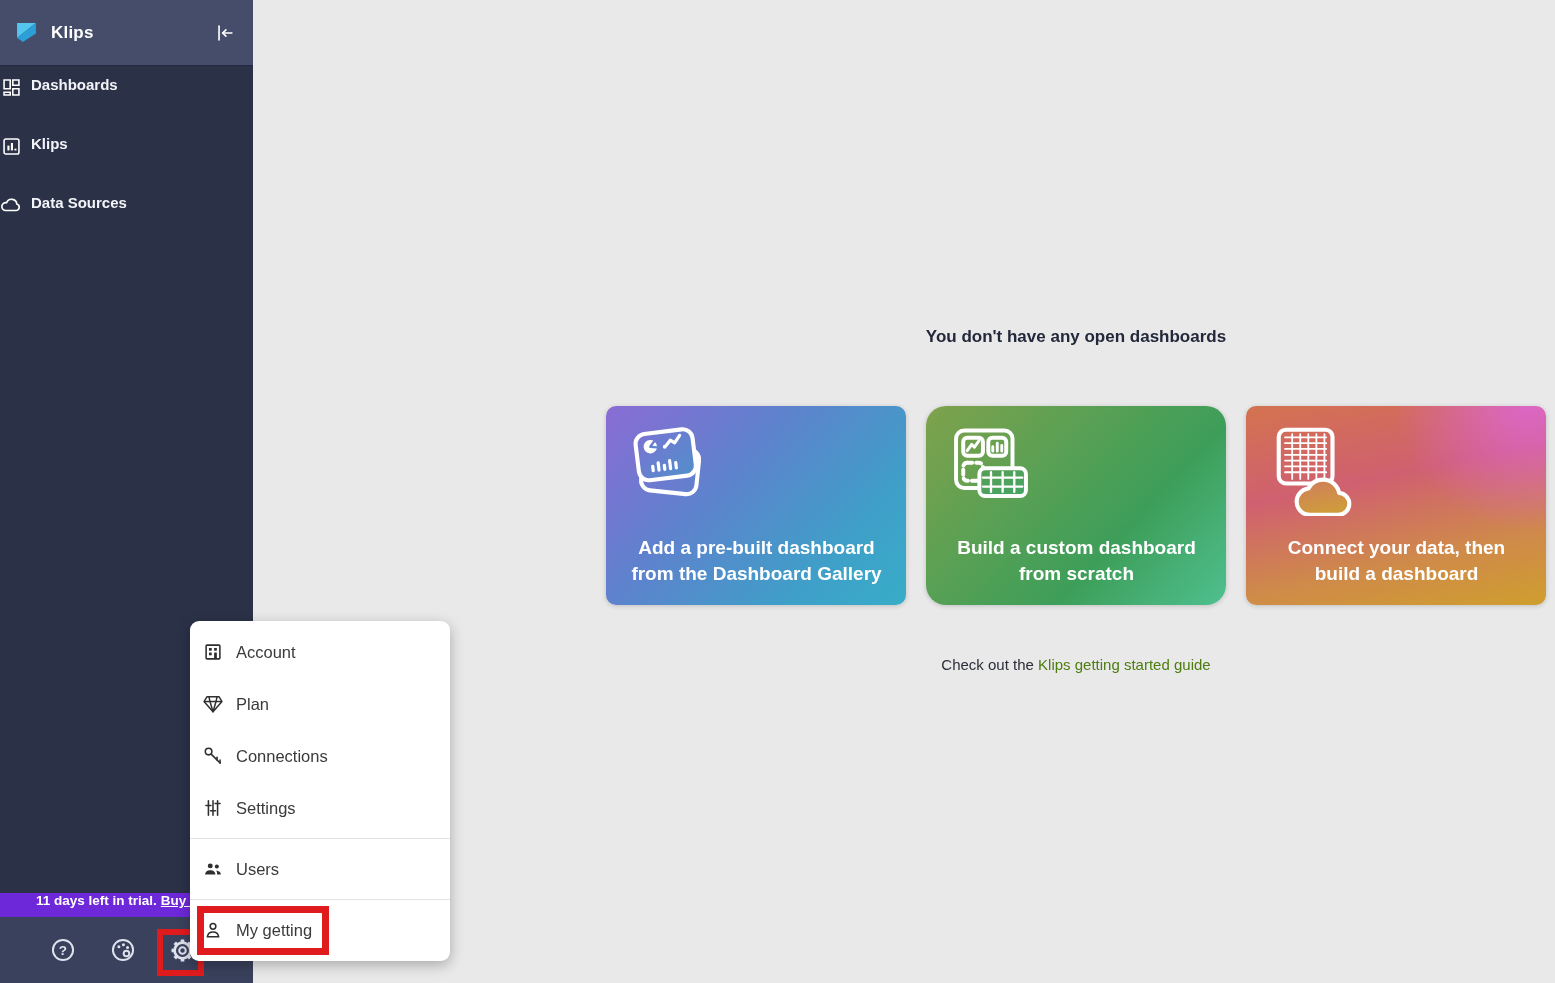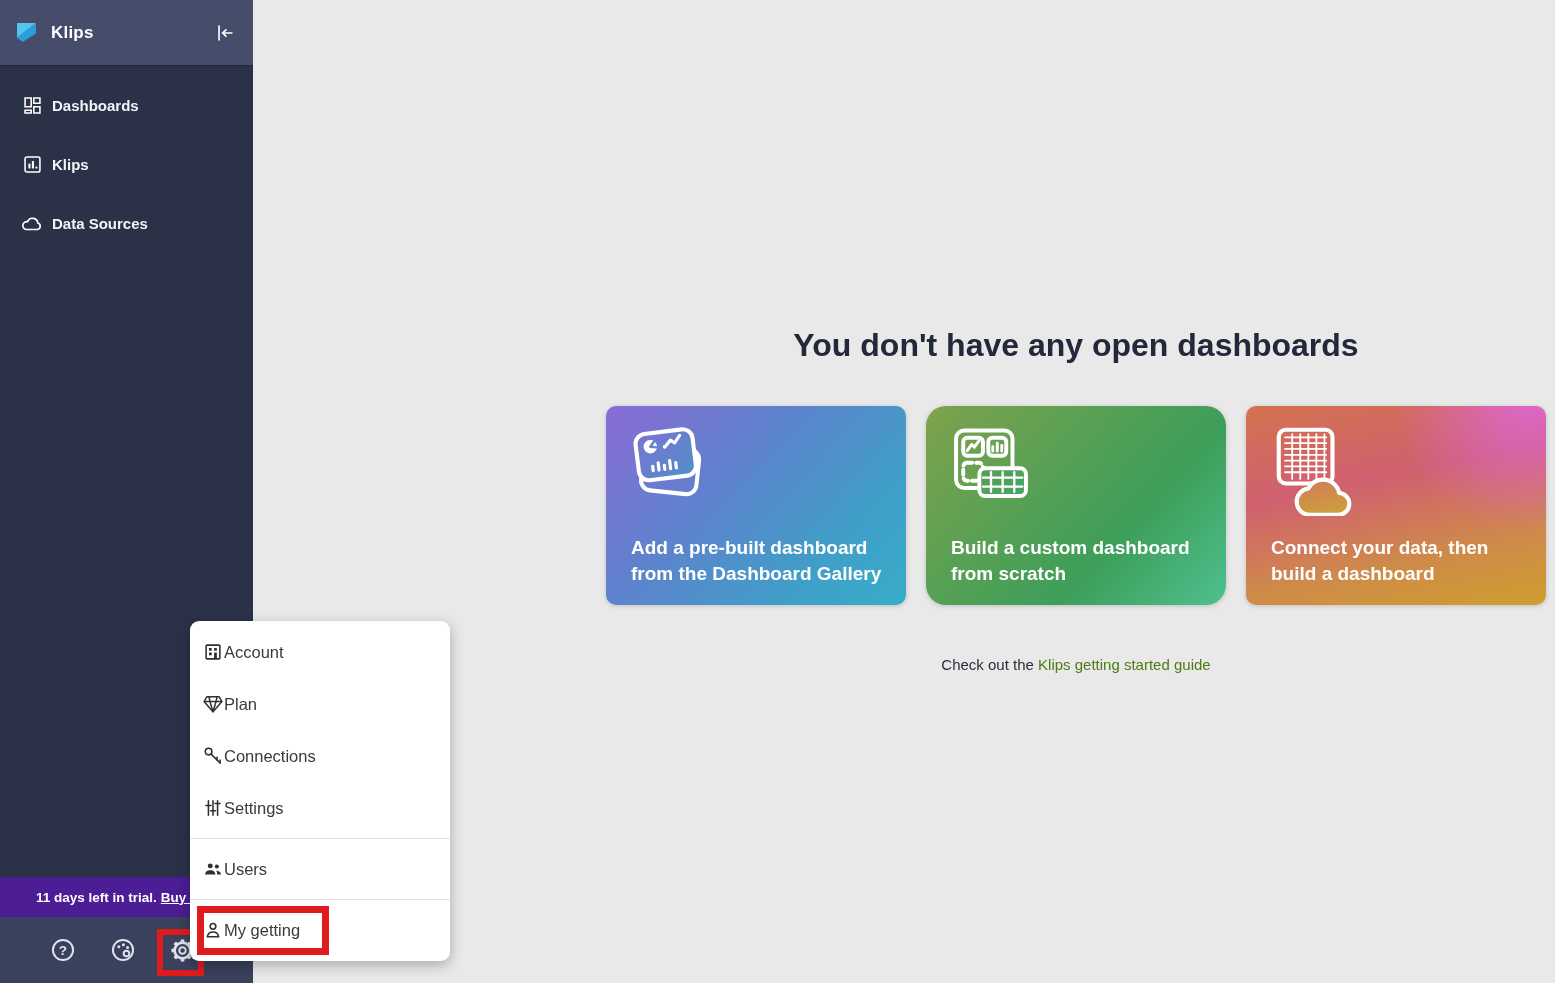--- a/index.html
+++ b/index.html
@@ -16,8 +16,8 @@
   .collapse-btn { margin-left:auto; width:26px; height:26px; display:flex; align-items:center;
                   justify-content:center; cursor:pointer; background:none; border:none; }
   .nav { padding-top:10px; }
-  .nav-item { height:59px; display:flex; align-items:center; padding-left:13px;
-              color:#f2f4f9; font-size:15px; font-weight:600; cursor:pointer;margin-left:8px; }
+  .nav-item { height:59px; display:flex; 
+              color:#f2f4f9; font-size:15px; font-weight:600; cursor:pointer; }
   .nav-item .nicon { width:22px; height:22px; margin-right:9px; display:flex; align-items:center; justify-content:center; }
 
   

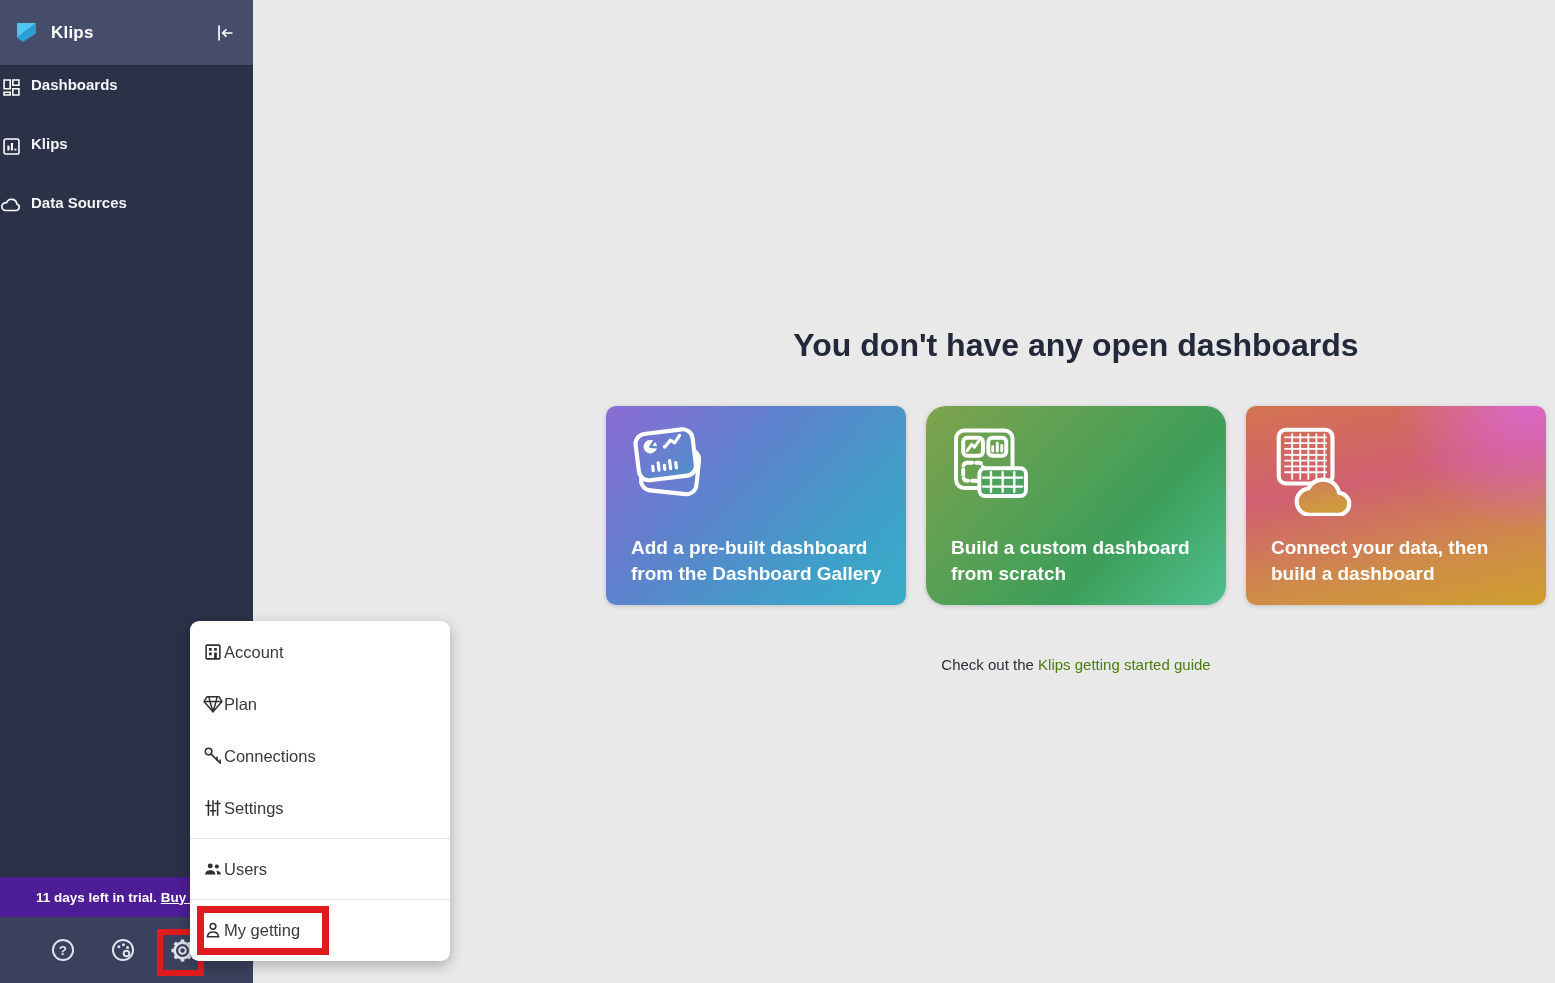--- a/index.html
+++ b/index.html
@@ -47,7 +47,7 @@
 
   
   .empty-title { position:absolute; left:606px; top:327px; width:940px; text-align:center;
-                 font-size:32px; font-weight:600; color:#23283...;
+                 font-size:17px; font-weight:600; color:#23283...;
                  color:#23283a; }
   .cards { position:absolute; left:606px; top:406px; display:flex; gap:20px; }
   .card { width:300px; height:199px; border-radius:10px; position:relative; cursor:pointer;

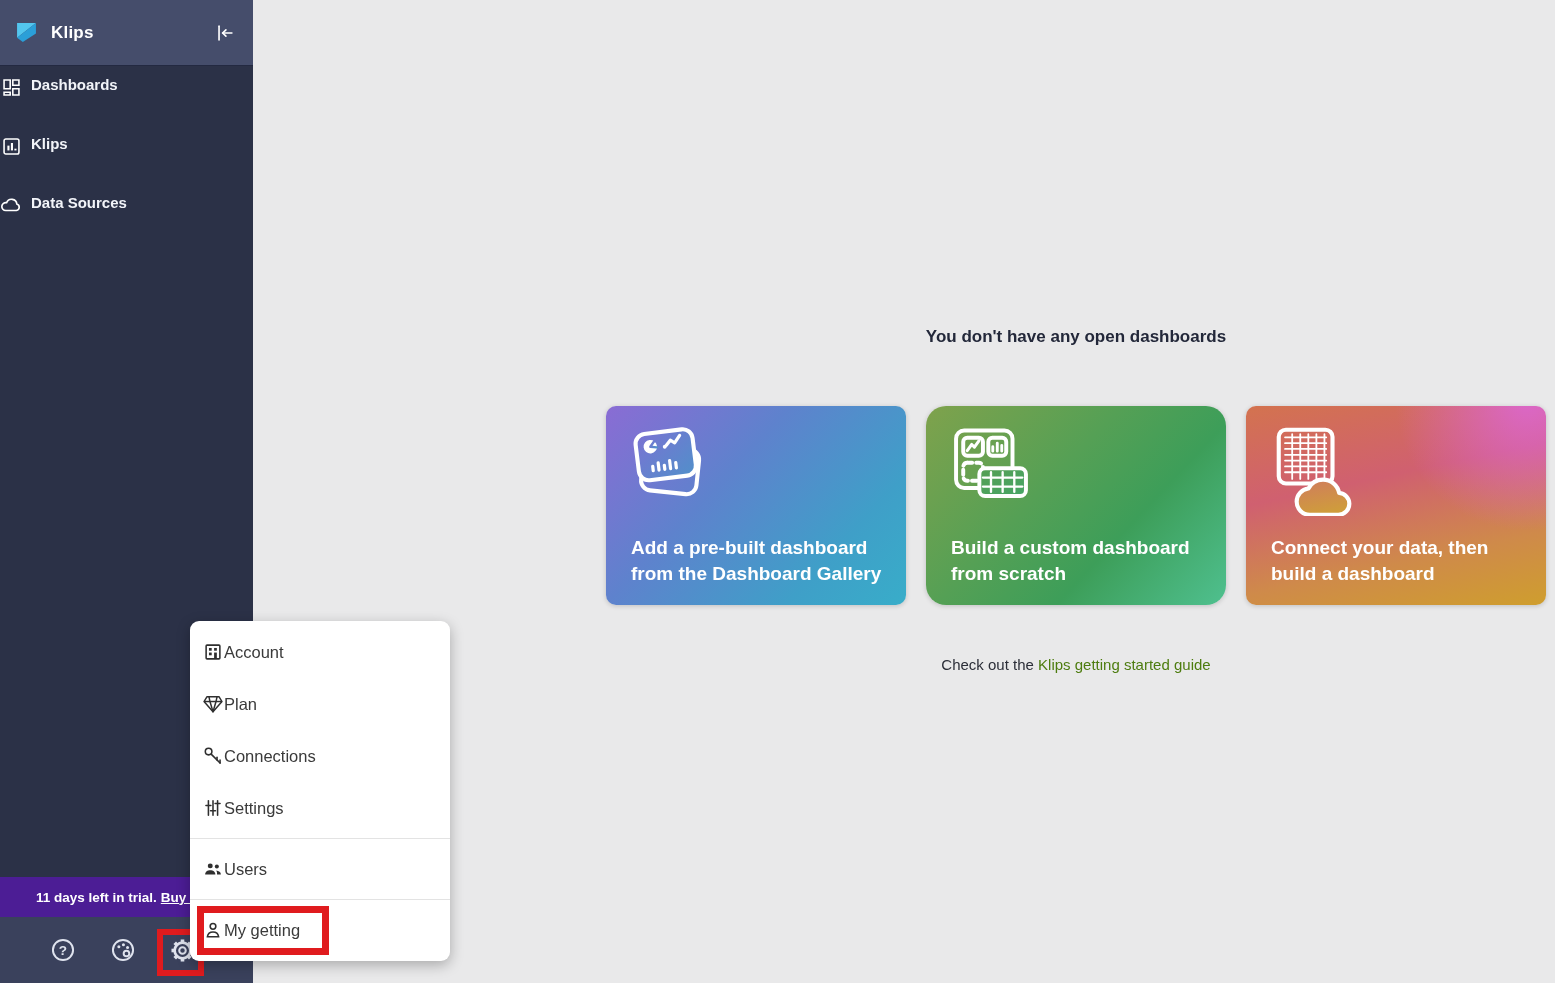--- a/index.html
+++ b/index.html
@@ -51,7 +51,7 @@
                  color:#23283a; }
   .cards { position:absolute; left:606px; top:406px; display:flex; gap:20px; }
   .card { width:300px; height:199px; border-radius:10px; position:relative; cursor:pointer;
-          box-shadow:0 1px 5px rgba(0,0,0,.18); }
+          box-shadow:0 1px 5px rgba(0,0,0,.18);text-align:center; }
   .card-1 { background:linear-gradient(133deg,#8a6cd4 0%,#5e82cd 38%,#3f9fc8 75%,#38adc9 100%); }
   .card-2 { background:linear-gradient(133deg,#7fa24c 0%,#55a055 40%,#3d9e59 65%,#4fc08f 100%);border-radius:20px; }
   .card-3 { background:radial-gradient(circle at 94% -4%, rgba(221,103,221,.85) 0%, rgba(221,103,221,0) 38%),

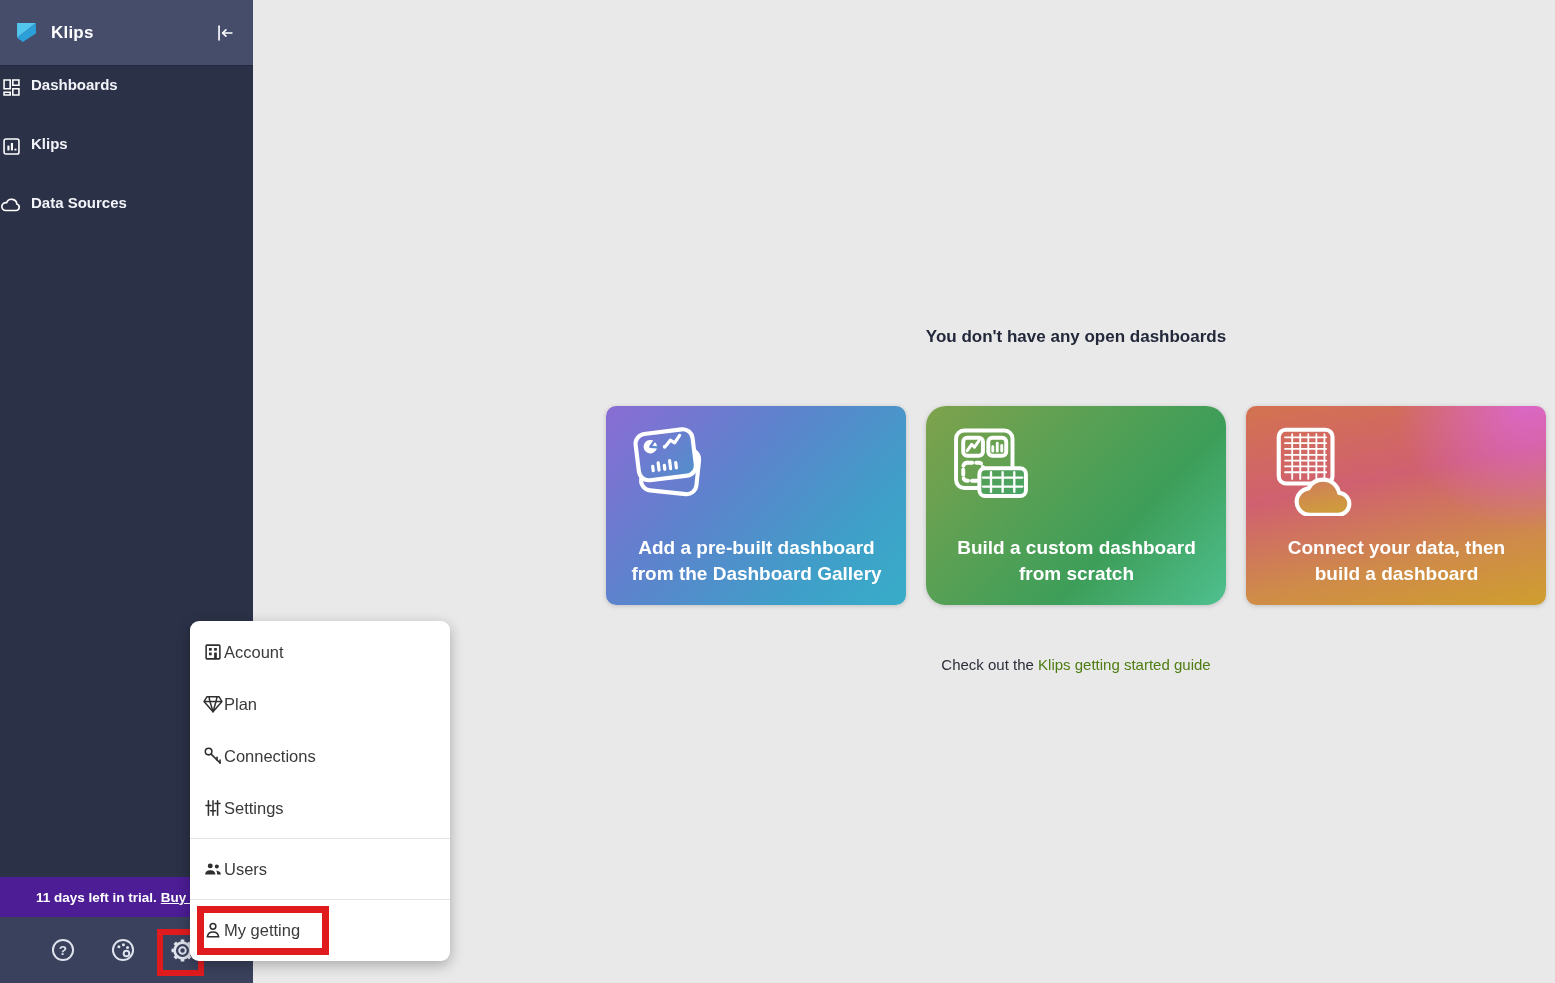--- a/index.html
+++ b/index.html
@@ -34,7 +34,7 @@
   
   .popup-menu { position:absolute; left:190px; top:621px; width:260px; background:#ffffff;
                 border-radius:9px; box-shadow:0 4px 14px rgba(0,0,0,.28); z-index:10; padding:5px 0; }
-  .menu-item { height:52px; display:flex; align-items:center; padding:0 12px; 
+  .menu-item { height:52px; display:flex; align-items:center; padding:0 12px; gap:12px;
                color:#3a3a3a; font-size:16.5px; cursor:pointer; }
   .menu-item .micon { width:22px; height:22px; display:flex; align-items:center; justify-content:center; }
   .menu-divider { height:1px; background:#e3e3e3; margin:4px 0; }

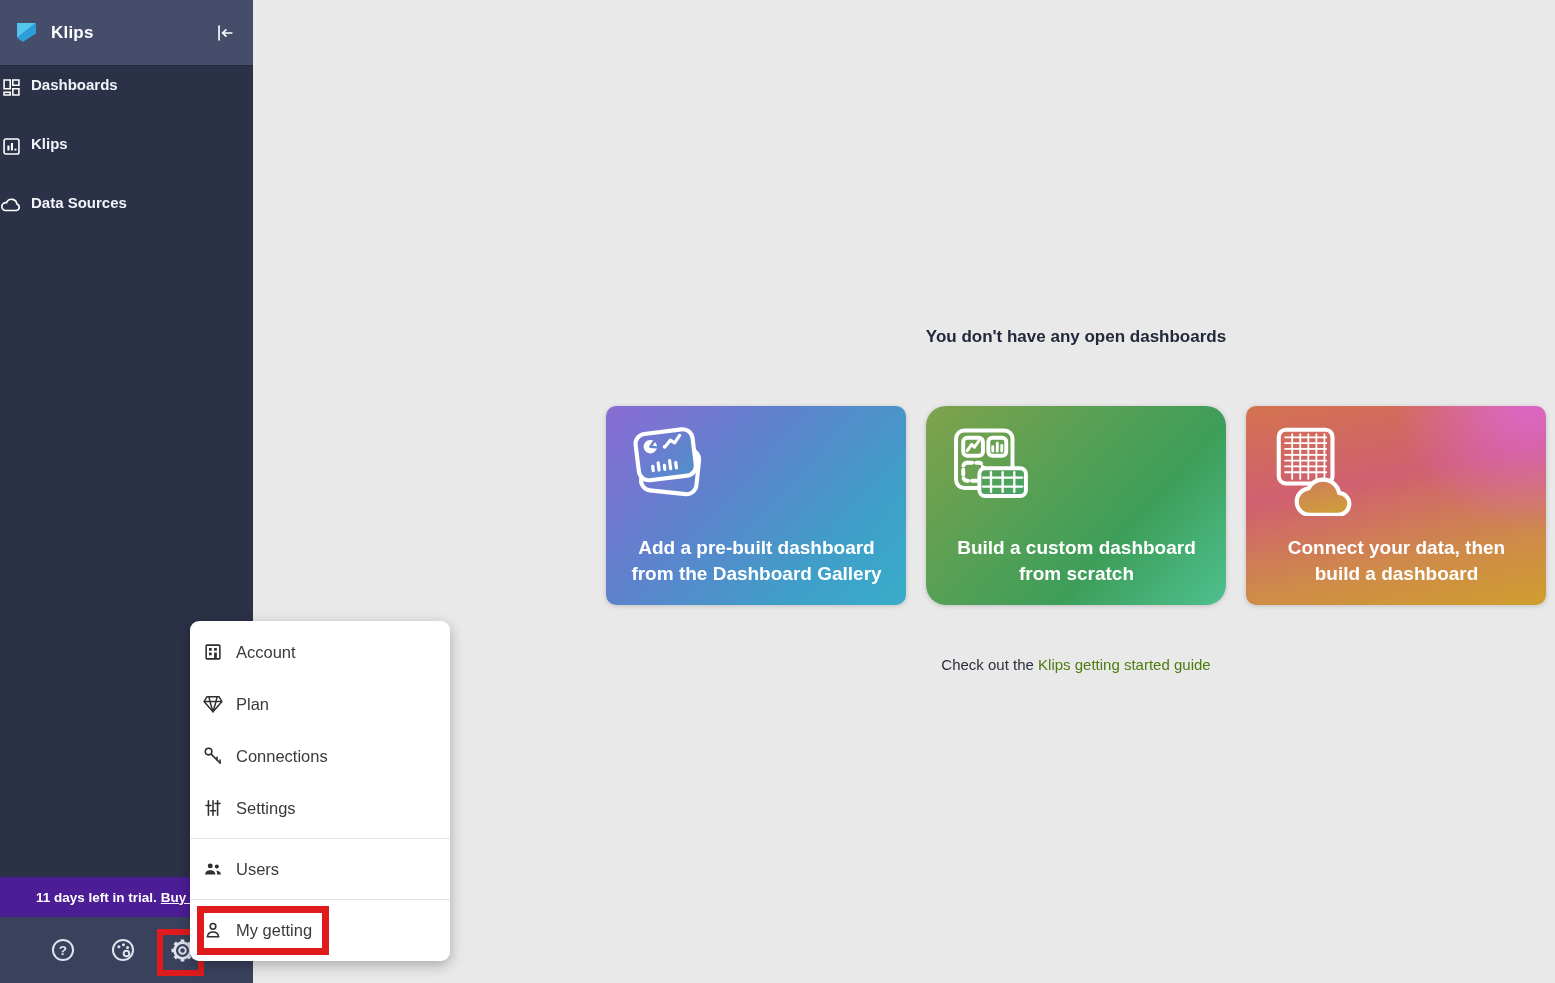--- a/index.html
+++ b/index.html
@@ -21,9 +21,9 @@
   .nav-item .nicon { width:22px; height:22px; margin-right:9px; display:flex; align-items:center; justify-content:center; }
 
   
-  .trial-banner { position:absolute; left:0; bottom:66px; width:253px; height:40px;
-                  background:#4c1d95; color:#ffffff; font-size:13.5px; font-weight:600;
-                  display:flex; align-items:center; justify-content:center; white-space:nowrap; }
+  .trial-banner { position:absolute; left:0; bottom:66px; width:253px; height:24px;
+                  background:#6d28d9; color:#ffffff; font-size:13.5px; font-weight:600;
+                  display:flex; align-items:flex-start; justify-content:center; white-space:nowrap; }
   .trial-banner b { font-weight:700; text-decoration:underline; margin-left:4px; cursor:pointer; }
   .sidebar-footer { position:absolute; left:0; bottom:0; width:253px; height:66px;
                     background:#3a415c; display:flex; align-items:center; justify-content:center; gap:30px;

